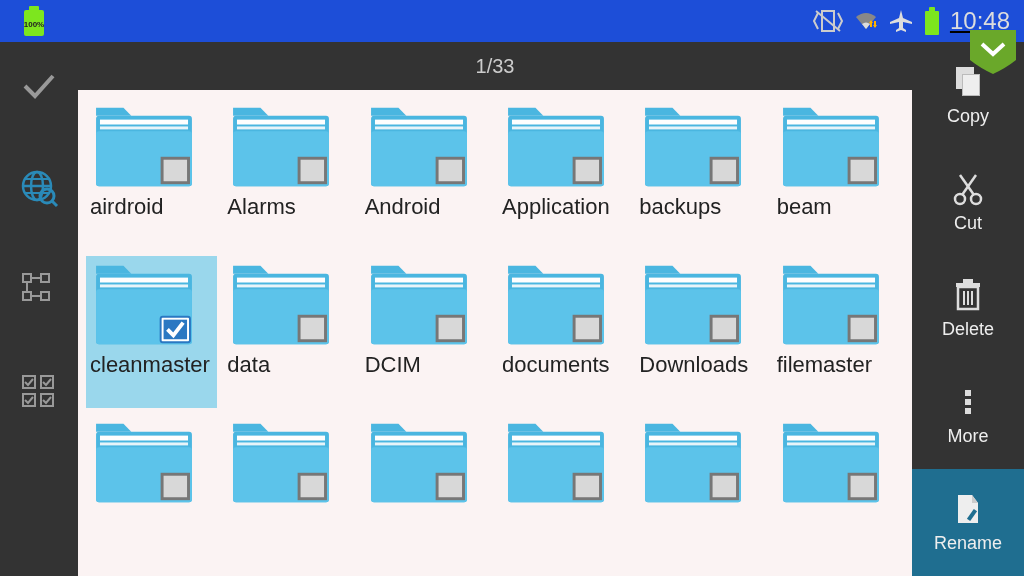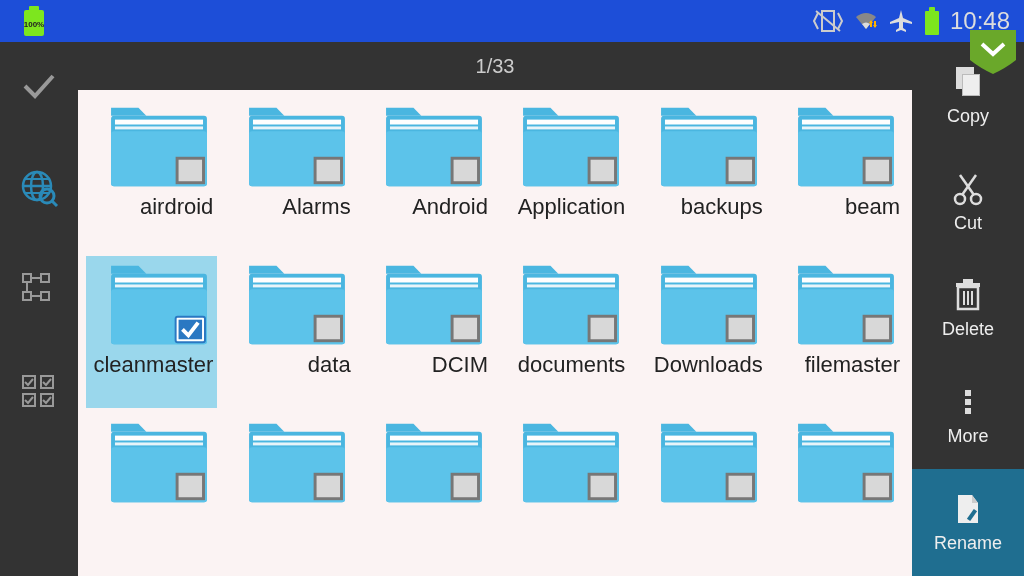--- a/index.html
+++ b/index.html
@@ -8,7 +8,7 @@
 
 .status-bar { height: 42px; background: #1d4ed8; display: flex; justify-content: space-between; align-items: center; padding: 0 14px; }
 .status-left { display: flex; align-items: center; }
-.status-right { display: flex; align-items: center; gap: 8px; }
+.status-right { display: flex; align-items: center; gap: 8px; text-decoration: underline; }
 .status-clock { color: #ddd; font-size: 24px; }
 
 

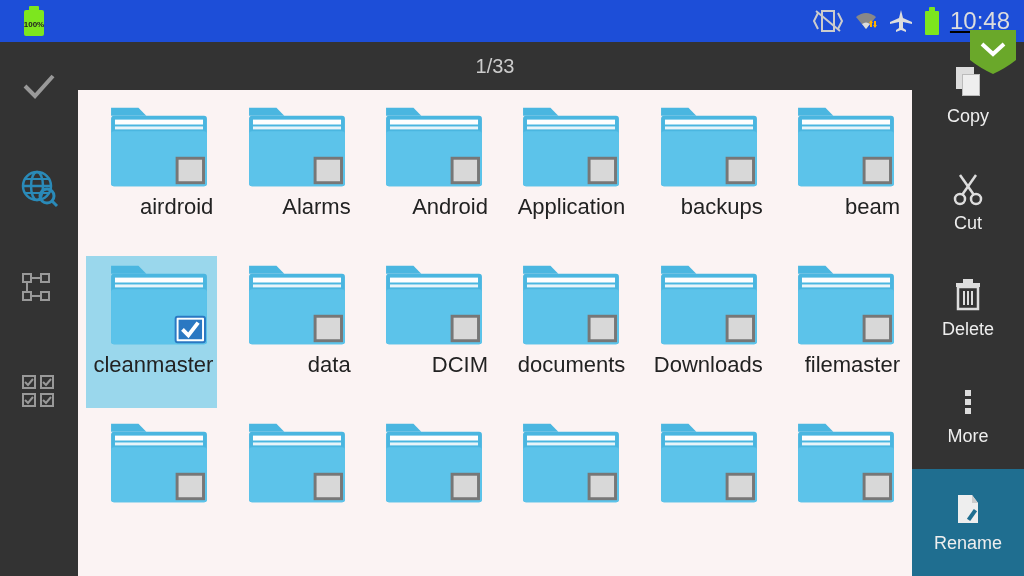--- a/index.html
+++ b/index.html
@@ -21,7 +21,7 @@
 .grid-wrap { flex: 1; background: #fbf3f3; padding: 8px; overflow: hidden; }
 .grid { display: grid; grid-template-columns: repeat(6, 1fr); gap: 6px; }
 
-.folder-item { display: flex; flex-direction: column; align-items: flex-end; padding: 4px; }
+.folder-item { display: flex; flex-direction: column; align-items: flex-start; padding: 4px; }
 .folder-item.selected { background: #9ad7ec; }
 .folder-item .folder-svg { width: 108px; height: 90px; }
 .folder-item .label { font-size: 22px; color: #222; text-align: center; margin-top: 2px; line-height: 1.15; word-break: break-word; min-height: 52px; }

